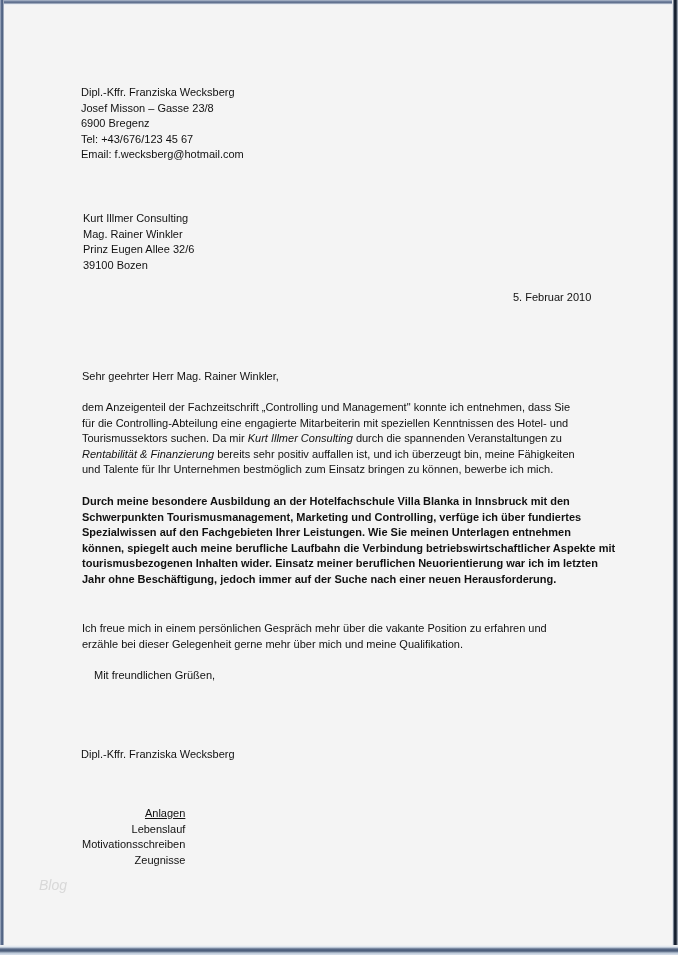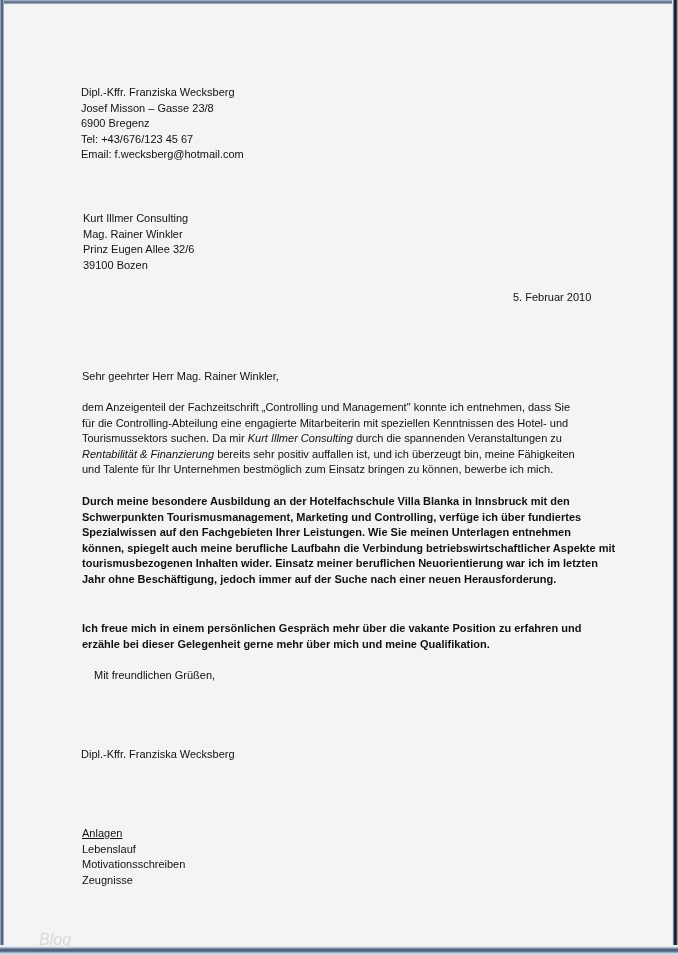--- a/index.html
+++ b/index.html
@@ -56,7 +56,7 @@
     .salutation { left: 82px; top: 369px; }
     .para1 { left: 82px; top: 400px; }
     .para2 { left: 82px; top: 494px; font-weight: bold; }
-    .para3 { left: 82px; top: 621px; font-weight: bold; }
+    .para3 { left: 82px; top: 621px; }
     .closing { left: 94px; top: 668px; }
     .signature { left: 81px; top: 747px; }
     .enclosures { left: 82px; top: 826px; }

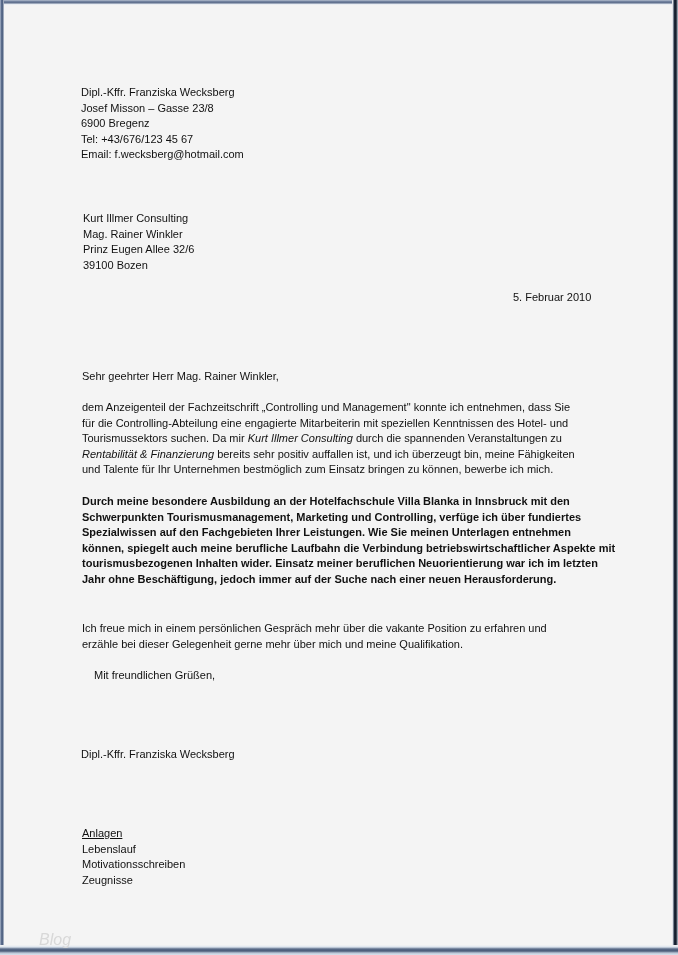--- a/index.html
+++ b/index.html
@@ -59,7 +59,7 @@
     .para3 { left: 82px; top: 621px; }
     .closing { left: 94px; top: 668px; }
     .signature { left: 81px; top: 747px; }
-    .enclosures { left: 82px; top: 826px; }
+    .enclosures { left: 82px; top: 806px; text-align: right; }
     .line { display: block; height: 15.6px; }
     .u { text-decoration: underline; }
     .i { font-style: italic; }

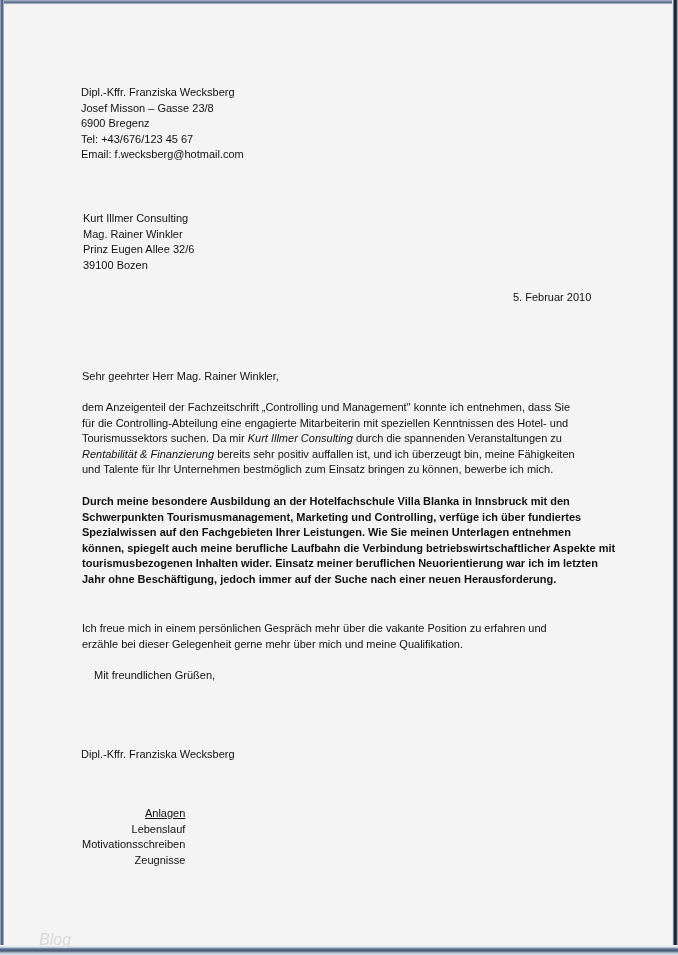--- a/index.html
+++ b/index.html
@@ -65,8 +65,8 @@
     .i { font-style: italic; }
     .watermark {
       position: absolute;
-      left: 39px; top: 932px;
-      font-size: 16px;
+      left: 39px; top: 878px;
+      font-size: 14px;
       color: #d8d8d8;
       font-style: italic;
     }

